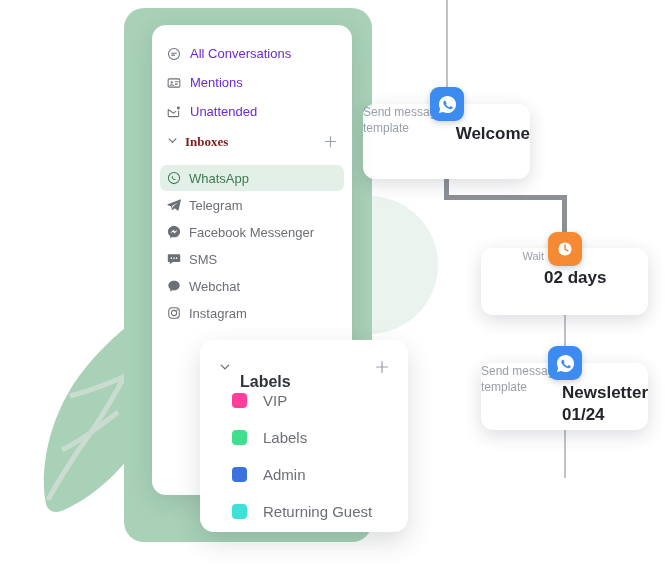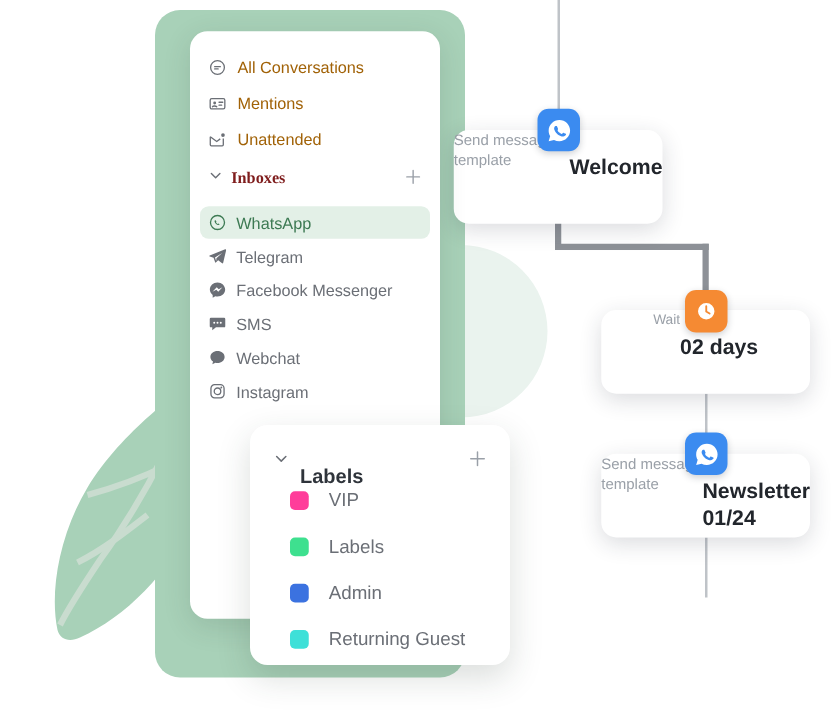--- a/index.html
+++ b/index.html
@@ -65,7 +65,7 @@
     gap: 9px;
     height: 29px;
     padding: 0 14px;
-    color: #a16207;
+    color: #6d28d9;
     font-size: 13px;
     white-space: nowrap;
   }

